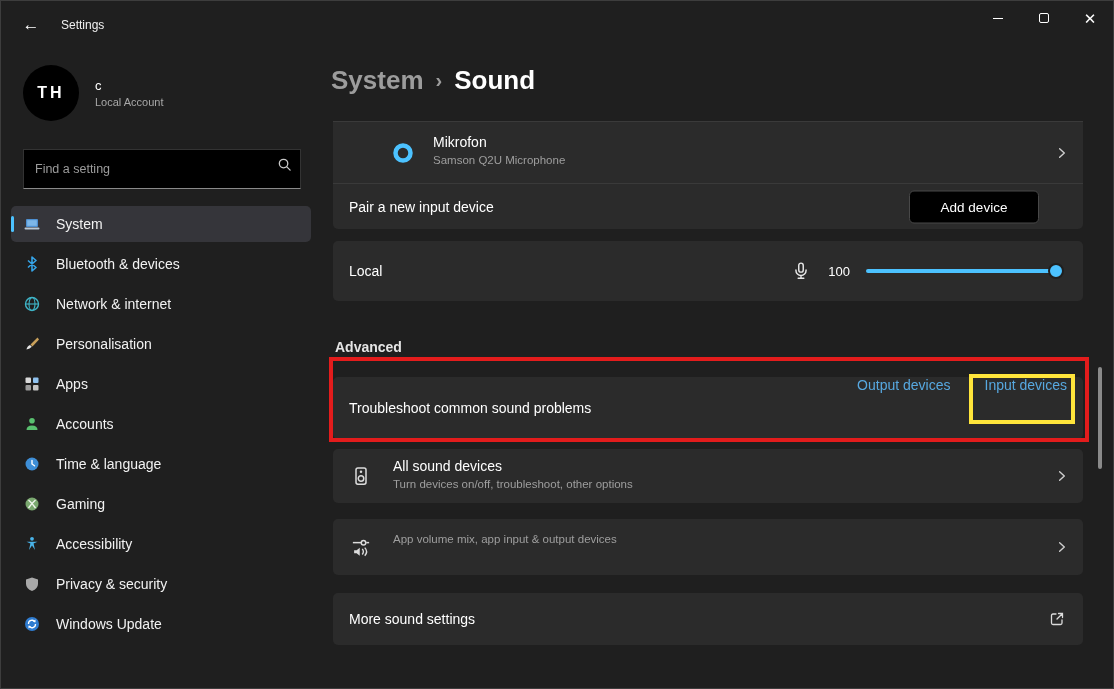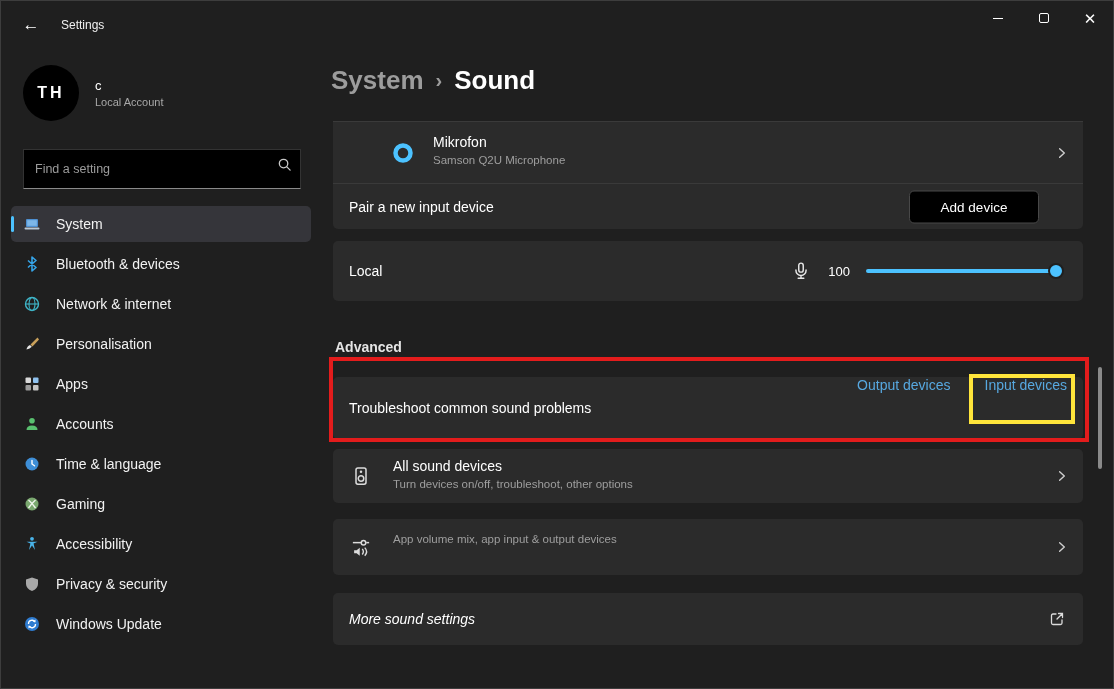--- a/index.html
+++ b/index.html
@@ -131,7 +131,7 @@
   .card-mixer .row-text { top:10px; }
 
   
-  .card-more { top:592px; height:52px; cursor:pointer;font-style:italic; }
+  .card-more { top:592px; height:52px; cursor:pointer; }
   .more-label { position:absolute; left:16px; top:50%; transform:translateY(-50%); font-size:14px; }
   .ext-icon { position:absolute; right:18px; top:50%; transform:translateY(-50%); width:16px; height:16px; }
 

